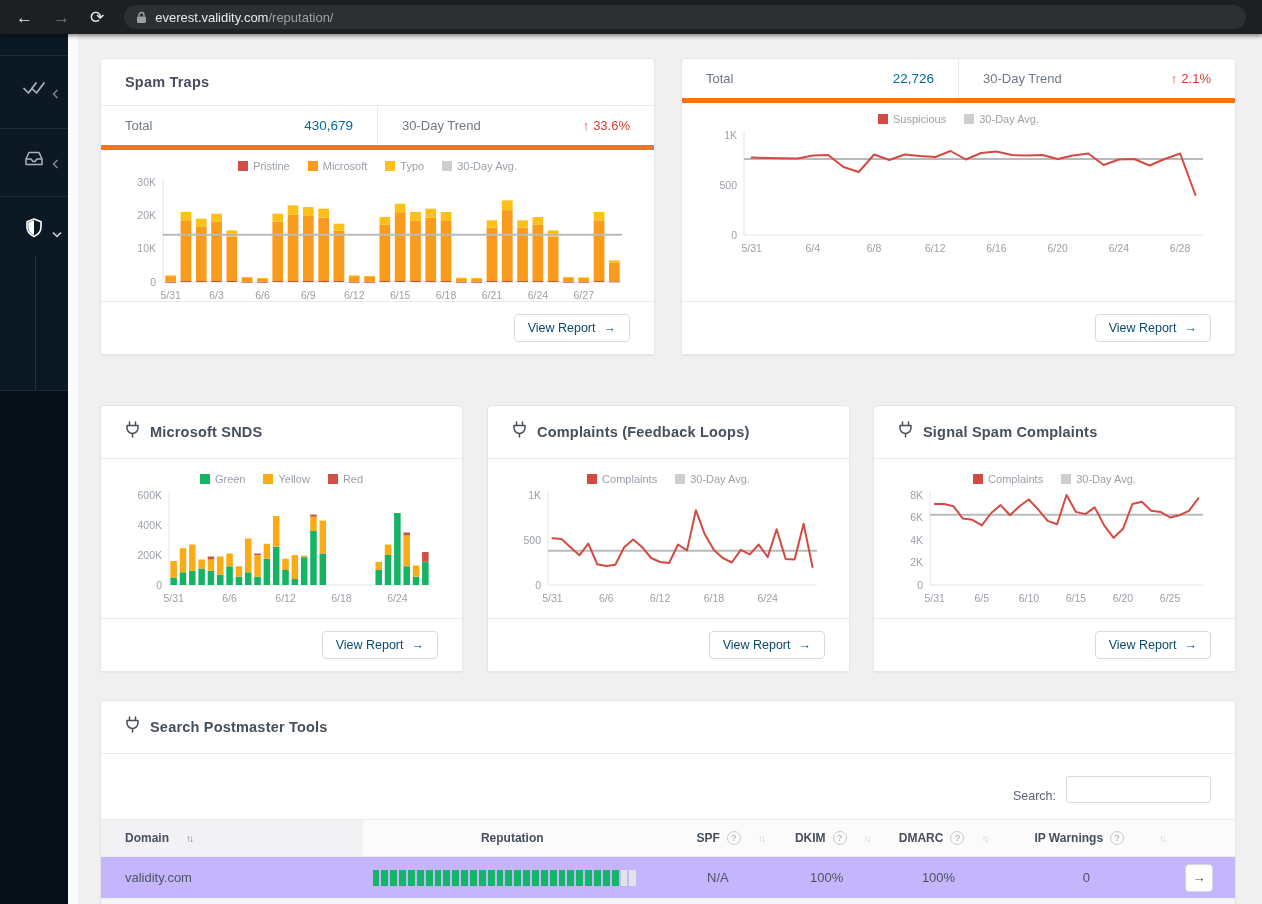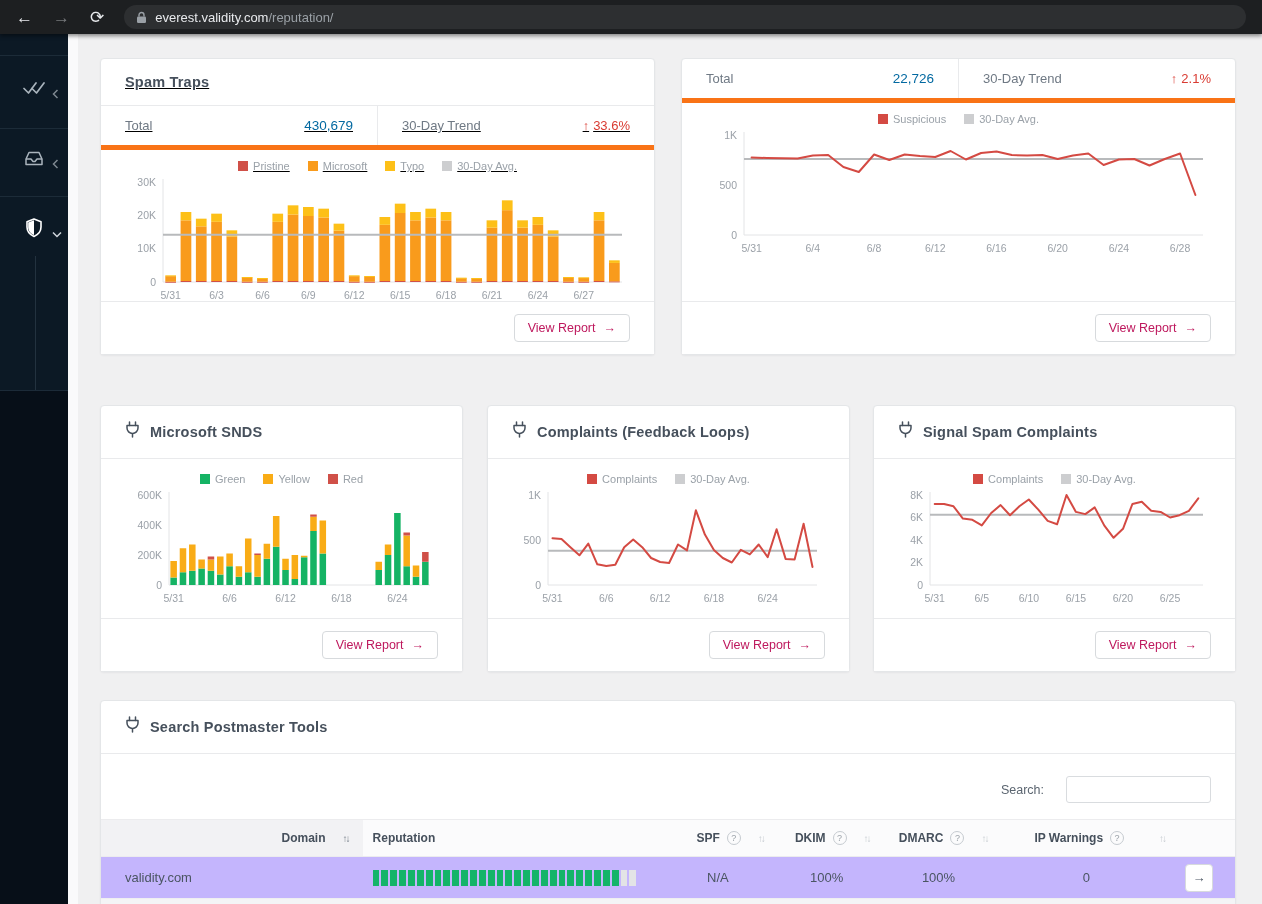--- a/index.html
+++ b/index.html
@@ -33,7 +33,7 @@
   .edge-strip{position:absolute;left:0;top:0;width:10px;bottom:0;background:#fafafb;}
   .card{position:absolute;background:#fff;border:1px solid #e4e6e8;border-radius:4px;
     box-shadow:0 1px 2px rgba(16,24,40,.05);}
-  #card-spam   {left:32px;  top:24px;  width:555px; height:297px;text-decoration:underline;}
+  #card-spam   {left:32px;  top:24px;  width:555px; height:297px;}
   #card-susp   {left:613px; top:24px;  width:555px; height:297px;}
   #card-snds   {left:32px;  top:371px; width:363px; height:267px;}
   #card-fbl    {left:419px; top:371px; width:363px; height:267px;}

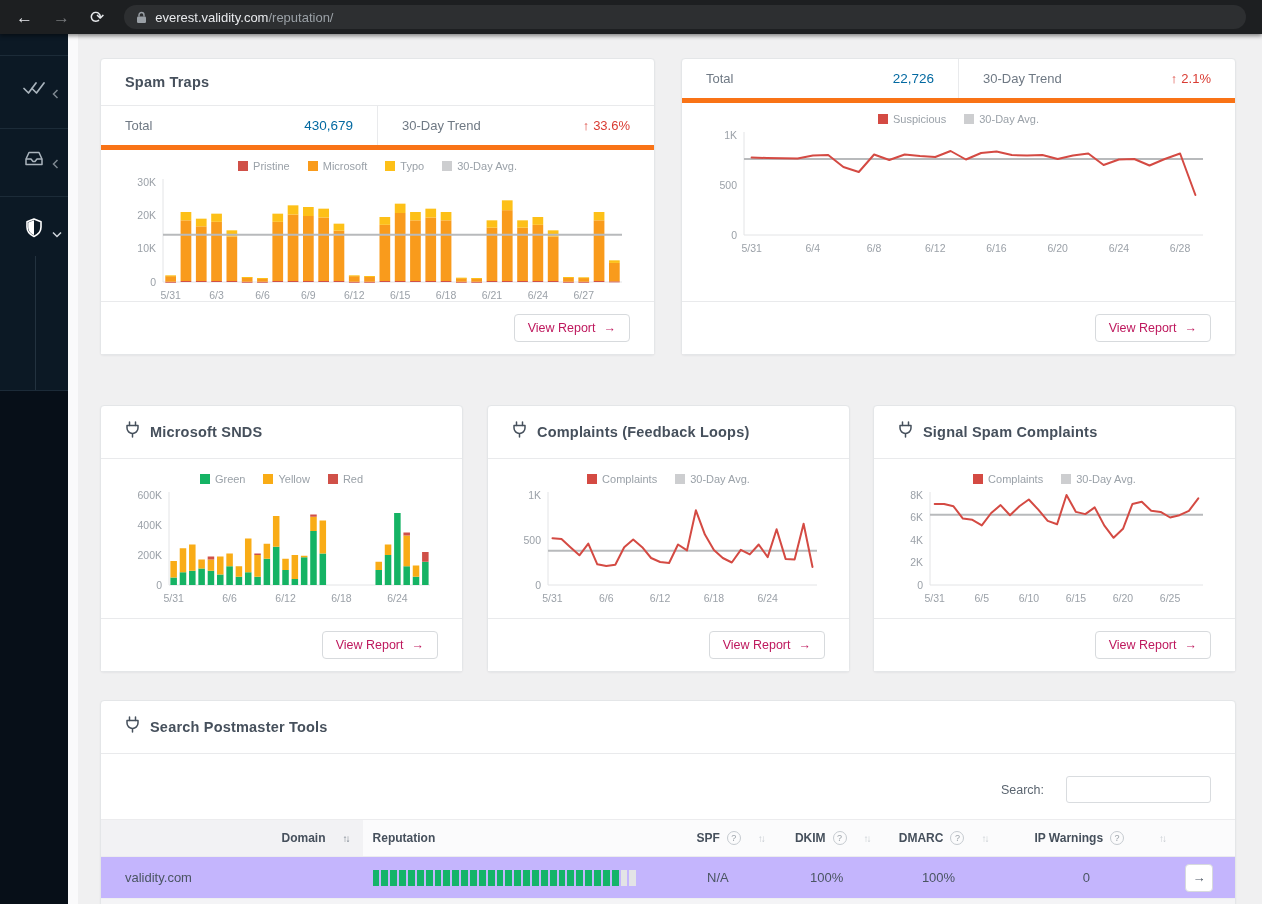--- a/index.html
+++ b/index.html
@@ -58,7 +58,7 @@
   .card-footer{position:absolute;bottom:0;left:0;right:0;border-top:1px solid #e9eaec;
     padding:12px 24px;display:flex;justify-content:flex-end;background:#fff;}
   .btn{border:1px solid #d7dadd;border-radius:4px;background:#fff;padding:6px 13px;
-    font-size:12.5px;color:#be185d;display:inline-flex;gap:8px;align-items:flex-start;cursor:pointer;}
+    font-size:12.5px;color:#0c4a6e;display:inline-flex;gap:8px;align-items:flex-start;cursor:pointer;}
   
   .search-row{display:flex;justify-content:flex-end;align-items:center;gap:22px;
     padding:22px 24px 16px;font-size:12.5px;color:#5b6570;}

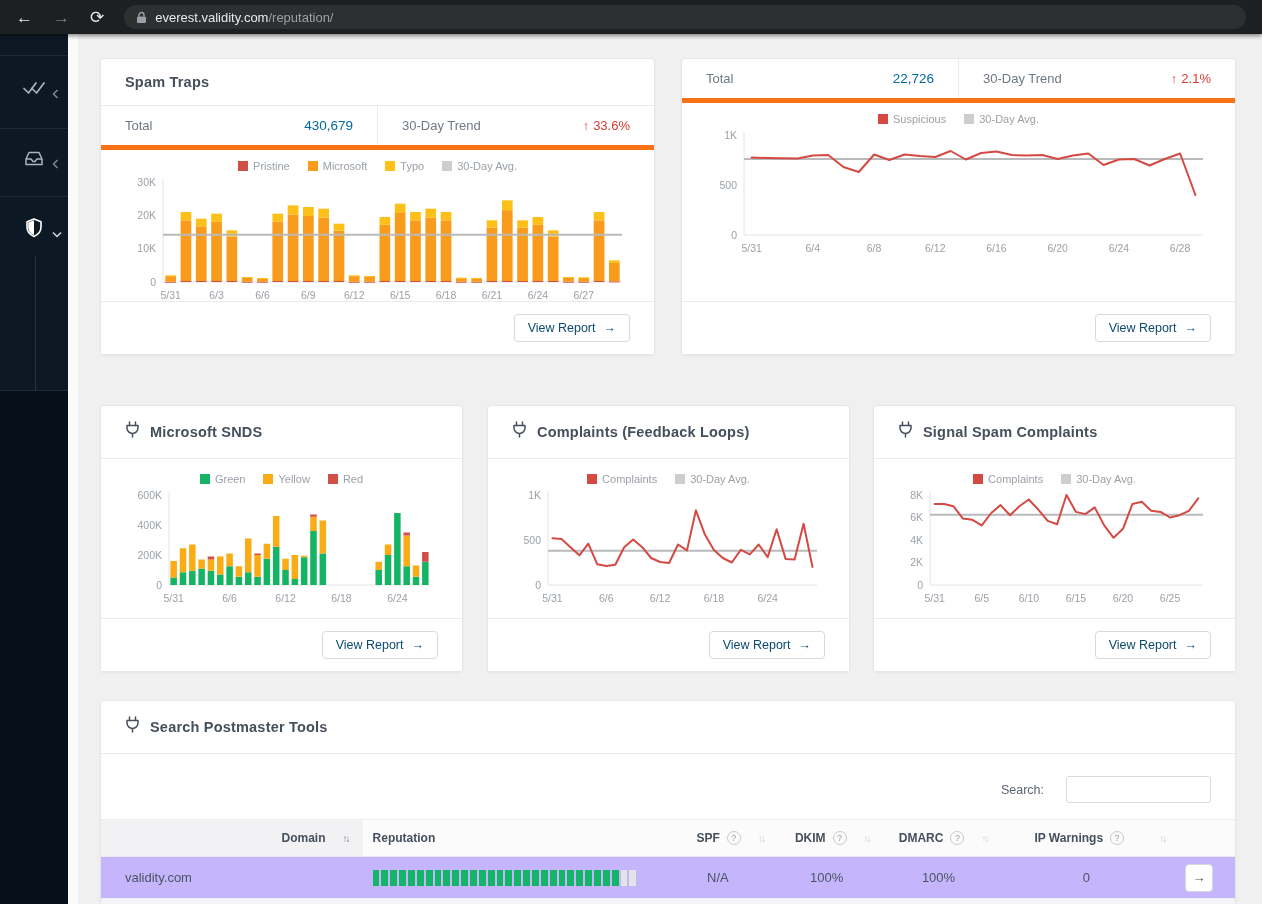--- a/index.html
+++ b/index.html
@@ -60,7 +60,7 @@
   .btn{border:1px solid #d7dadd;border-radius:4px;background:#fff;padding:6px 13px;
     font-size:12.5px;color:#0c4a6e;display:inline-flex;gap:8px;align-items:flex-start;cursor:pointer;}
   
-  .search-row{display:flex;justify-content:flex-end;align-items:center;gap:22px;
+  .search-row{display:flex;justify-content:flex-end;align-items:flex-end;gap:10px;
     padding:22px 24px 16px;font-size:12.5px;color:#5b6570;}
   .search-input{width:145px;height:27px;border:1px solid #d9dcdf;border-radius:3px;outline:none;
     padding:0 8px;font-size:12px;}

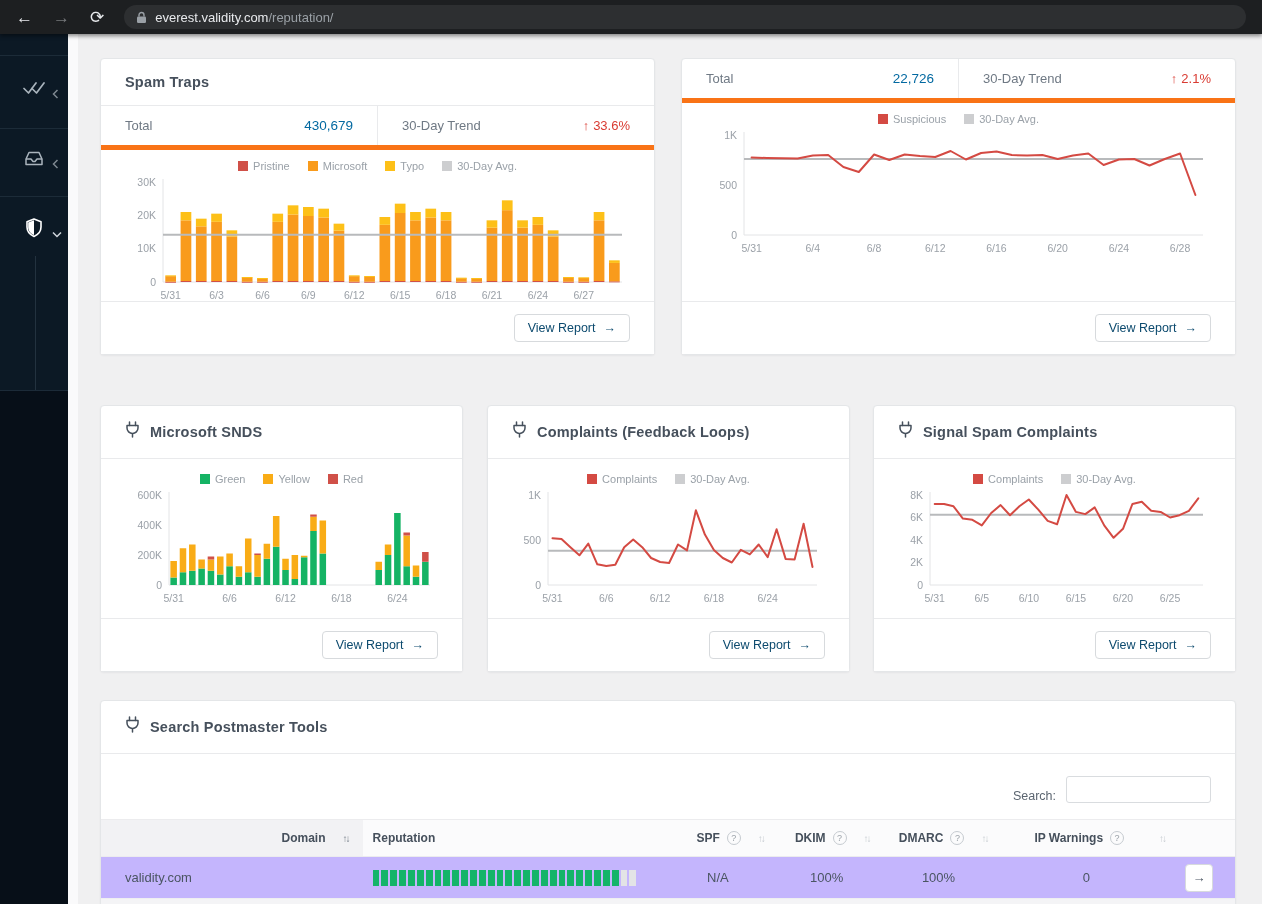--- a/index.html
+++ b/index.html
@@ -70,7 +70,7 @@
   .th.right{justify-content:flex-end;}
   .c-domain{width:262px;} .c-rep{width:300px;} .c-spf{width:112px;} .c-dkim{width:106px;}
   .c-dmarc{width:118px;} .c-ip{width:178px;} .c-act{width:60px;}
-  .th.c-domain{background:#f2f2f4;justify-content:flex-end;padding:0 14px 0 24px;}
+  .th.c-domain{background:#f2f2f4;justify-content:flex-start;padding:0 14px 0 24px;}
   .help{width:14px;height:14px;border:1px solid #c6cbd0;border-radius:50%;font-size:9px;
     color:#9aa1a8;display:inline-flex;align-items:center;justify-content:center;font-weight:normal;cursor:pointer;}
   .sort{font-size:10px;color:#c6cbd0;letter-spacing:-2px;font-weight:normal;cursor:pointer;margin-left:10px;}

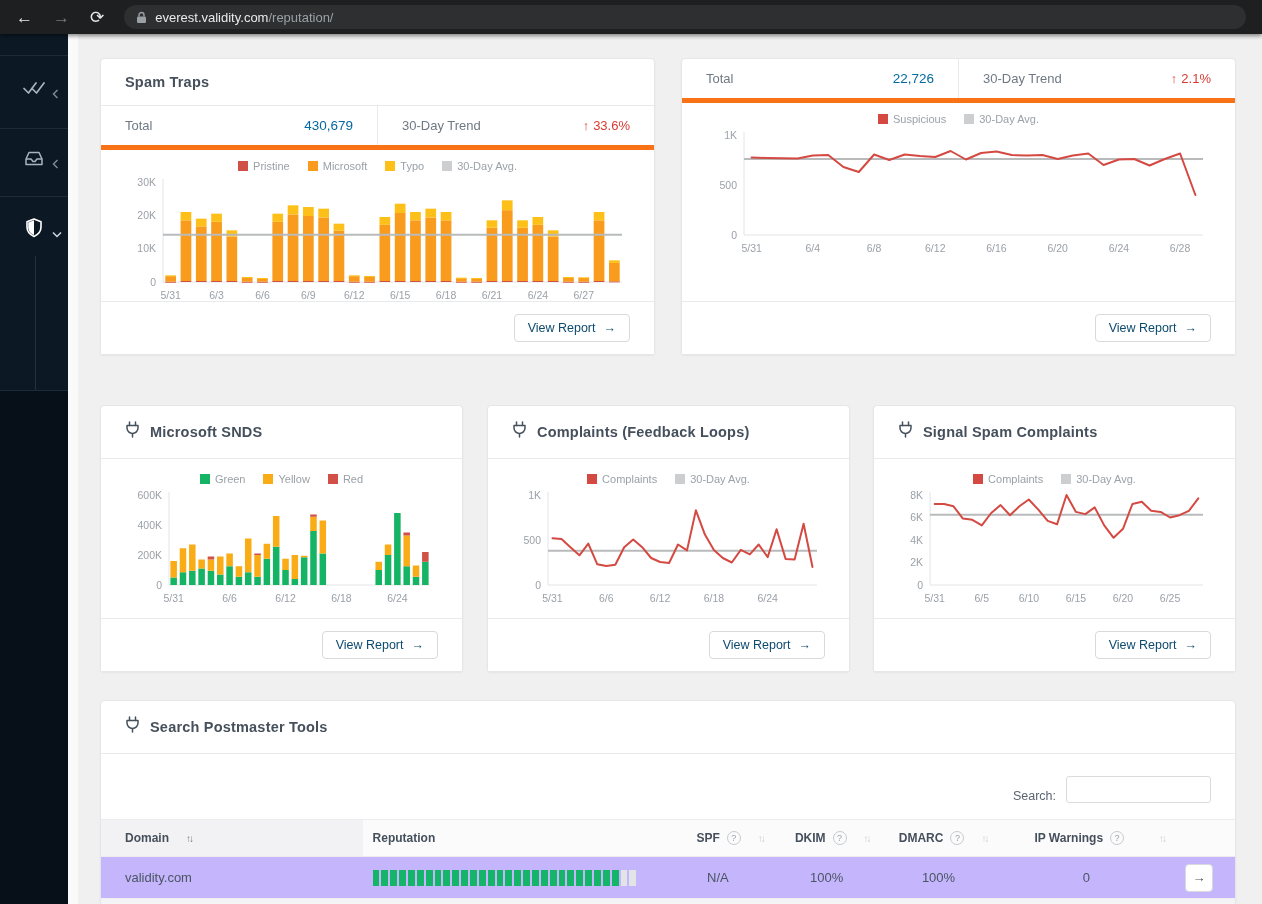--- a/index.html
+++ b/index.html
@@ -68,7 +68,7 @@
     border-bottom:1px solid #ececee;font-size:12px;color:#46505c;font-weight:bold;align-items:stretch;}
   .th{display:flex;align-items:center;gap:7px;padding:0 10px;}
   .th.right{justify-content:flex-end;}
-  .c-domain{width:262px;} .c-rep{width:300px;} .c-spf{width:112px;} .c-dkim{width:106px;}
+  .c-domain{width:262px;} .c-rep{width:300px;justify-content:center;} .c-spf{width:112px;} .c-dkim{width:106px;}
   .c-dmarc{width:118px;} .c-ip{width:178px;} .c-act{width:60px;}
   .th.c-domain{background:#f2f2f4;justify-content:flex-start;padding:0 14px 0 24px;}
   .help{width:14px;height:14px;border:1px solid #c6cbd0;border-radius:50%;font-size:9px;

